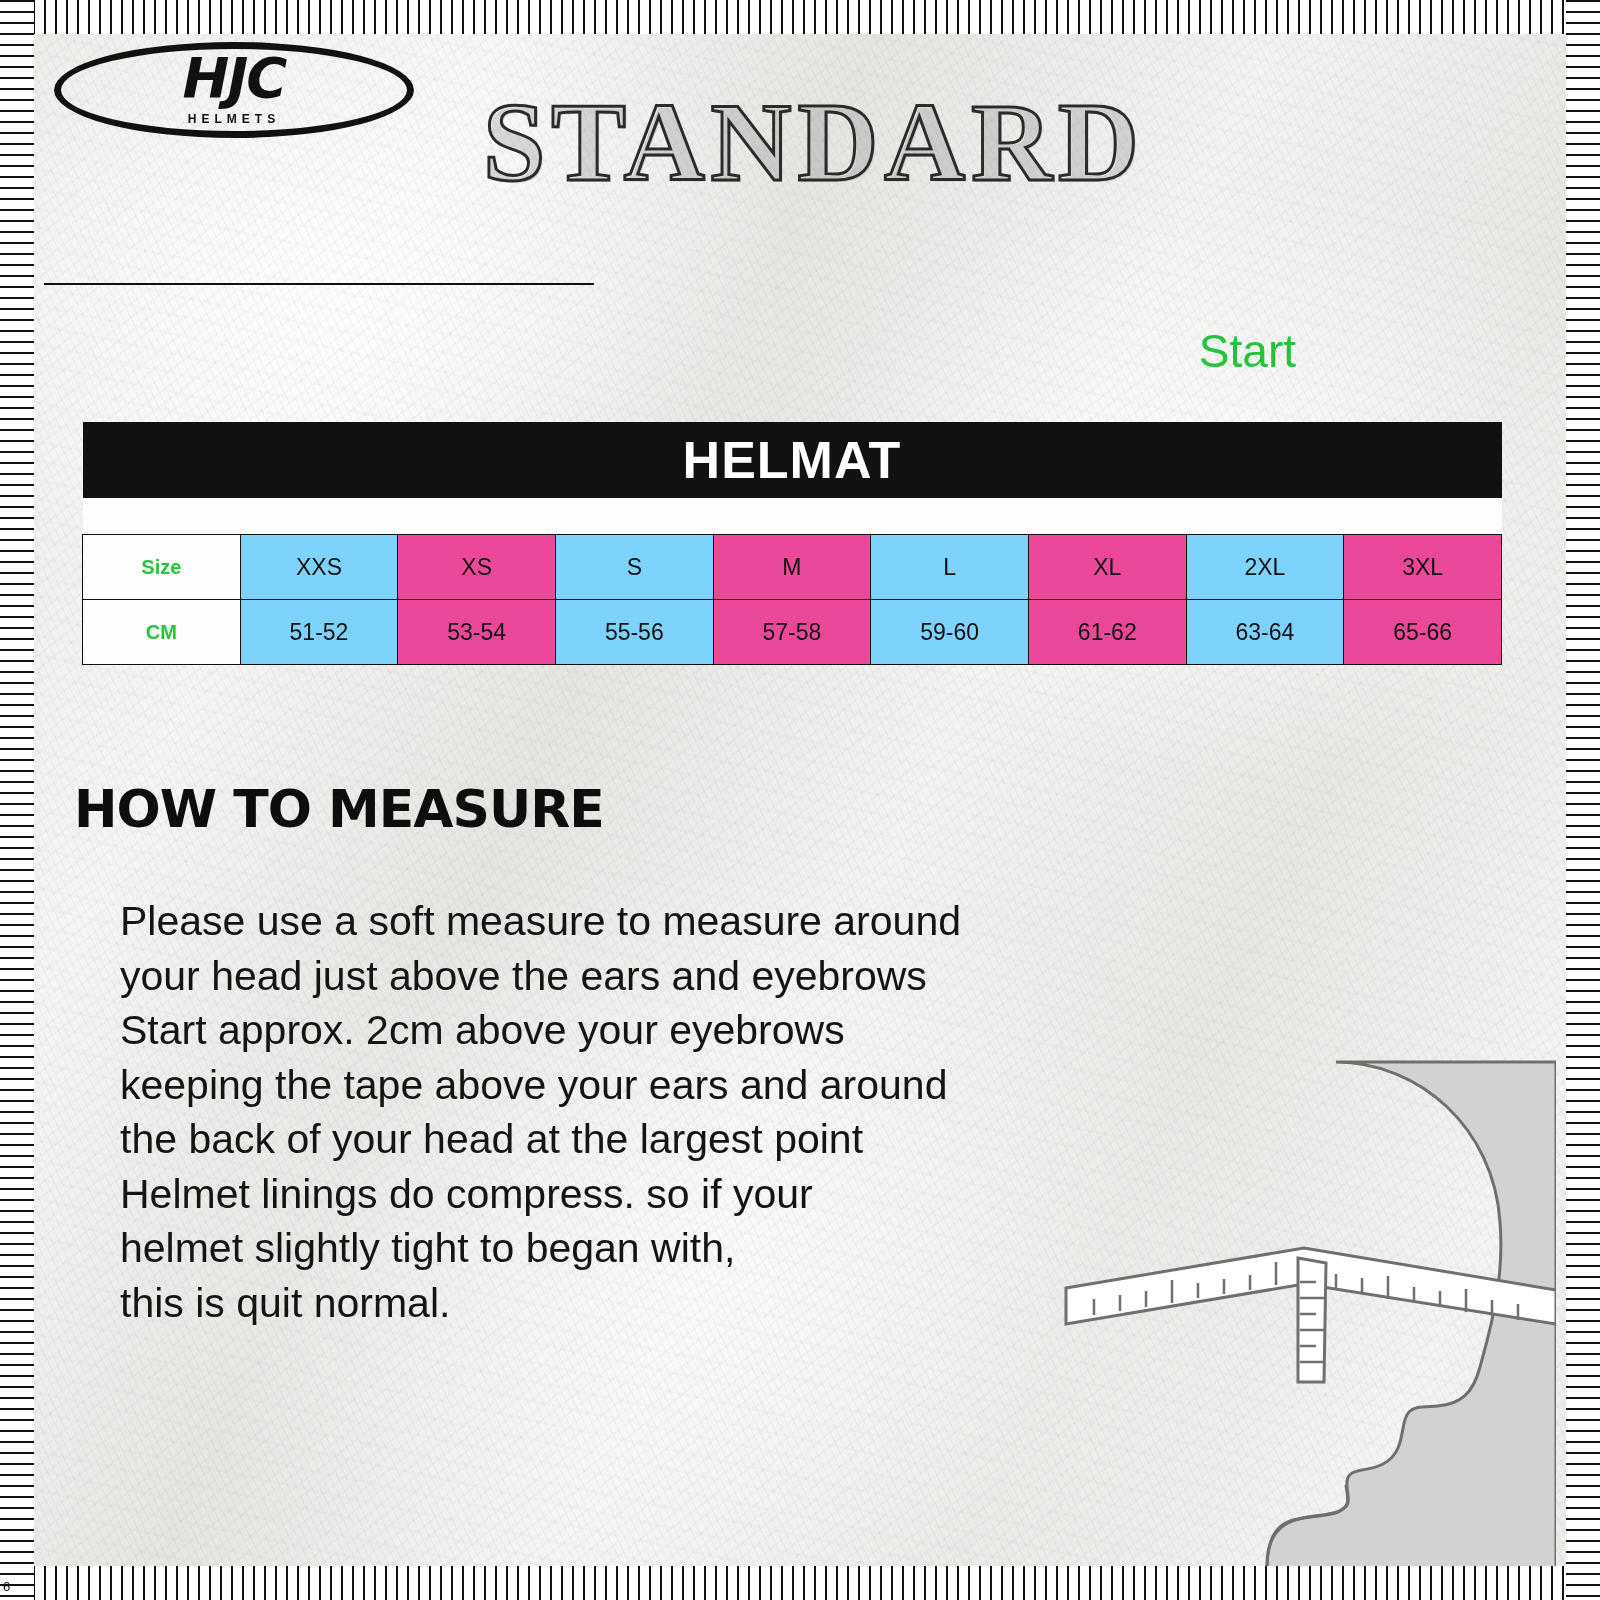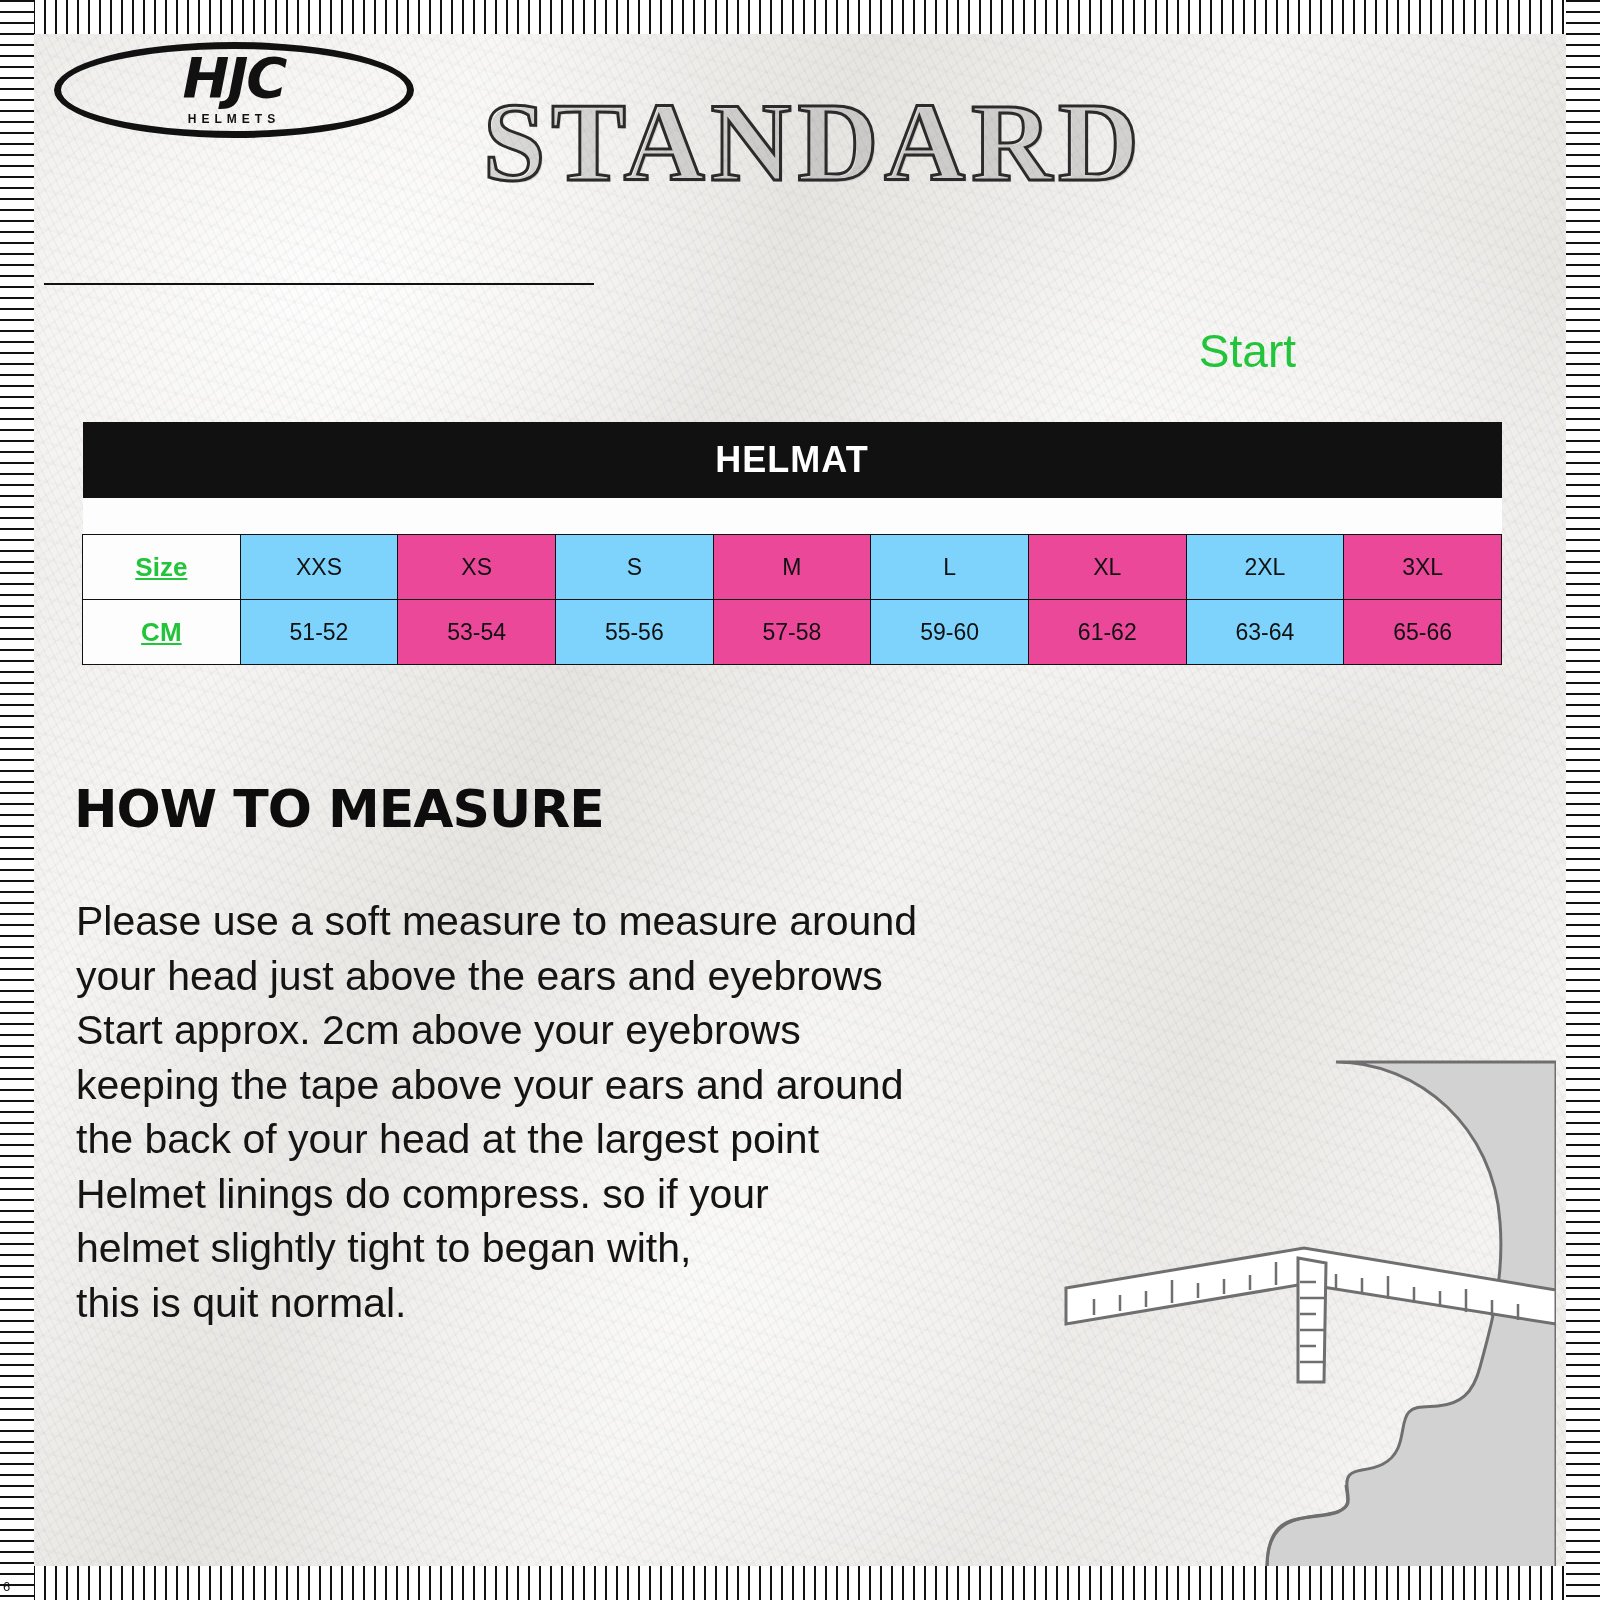--- a/index.html
+++ b/index.html
@@ -200,7 +200,7 @@
   table.size-table th.banner {
     background: #111;
     color: #fff;
-    font-size: 36px;
+    font-size: 52px;
     font-weight: bold;
     letter-spacing: 1px;
     height: 74px;

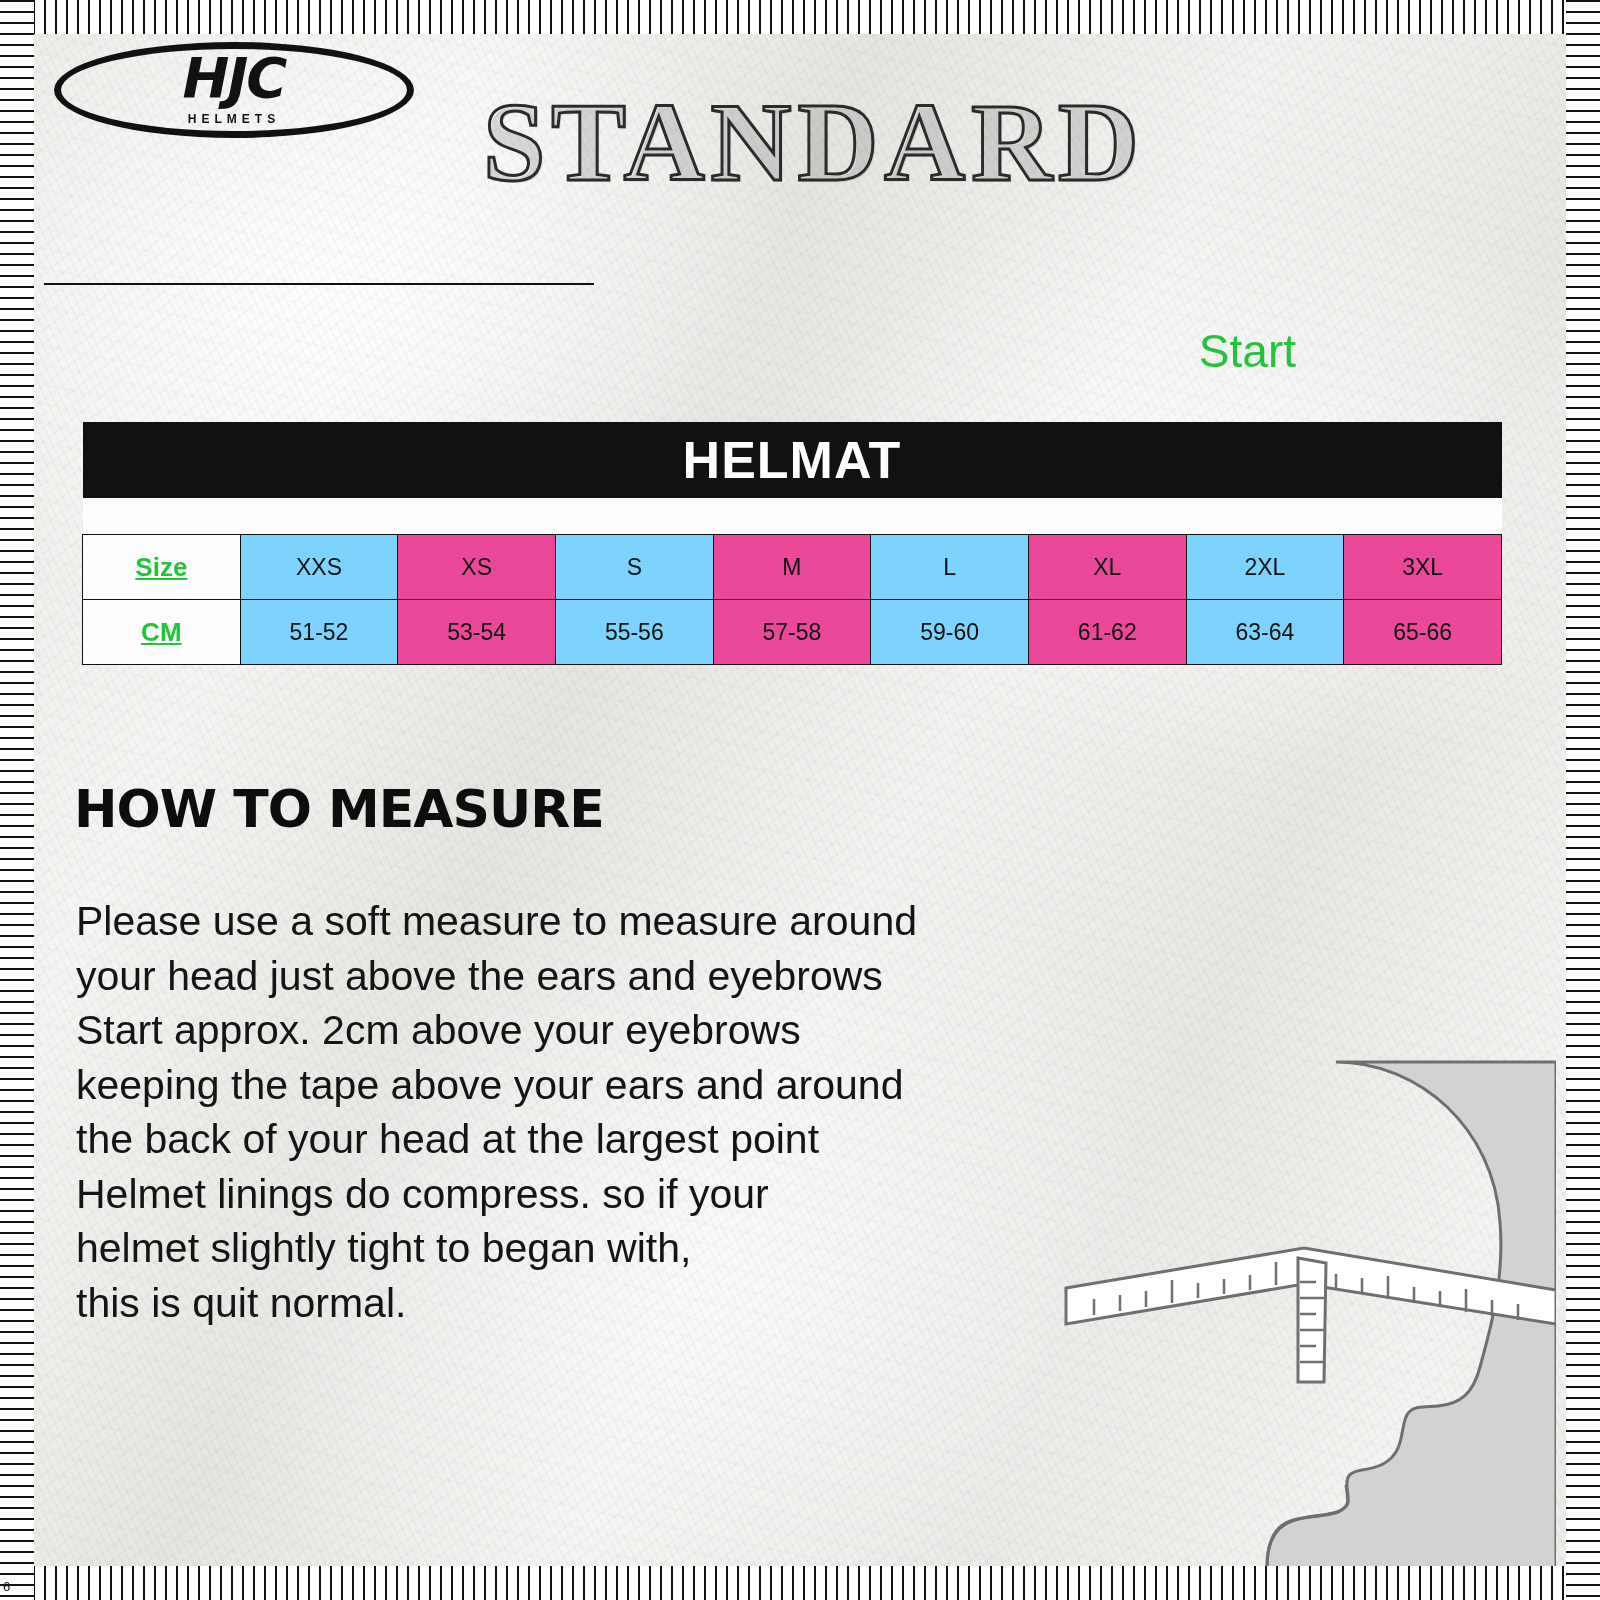--- a/index.html
+++ b/index.html
@@ -222,11 +222,10 @@
     background: #7dd3fc;
   }
   table.size-table td.hdr {
-    font-size: 26px;
+    font-size: 20px;
     font-weight: bold;
     color: #22c43a;
     background: #fdfdfd;
-    text-decoration: underline;
   }
   table.size-table td.shade { background: #ec4899; }
 

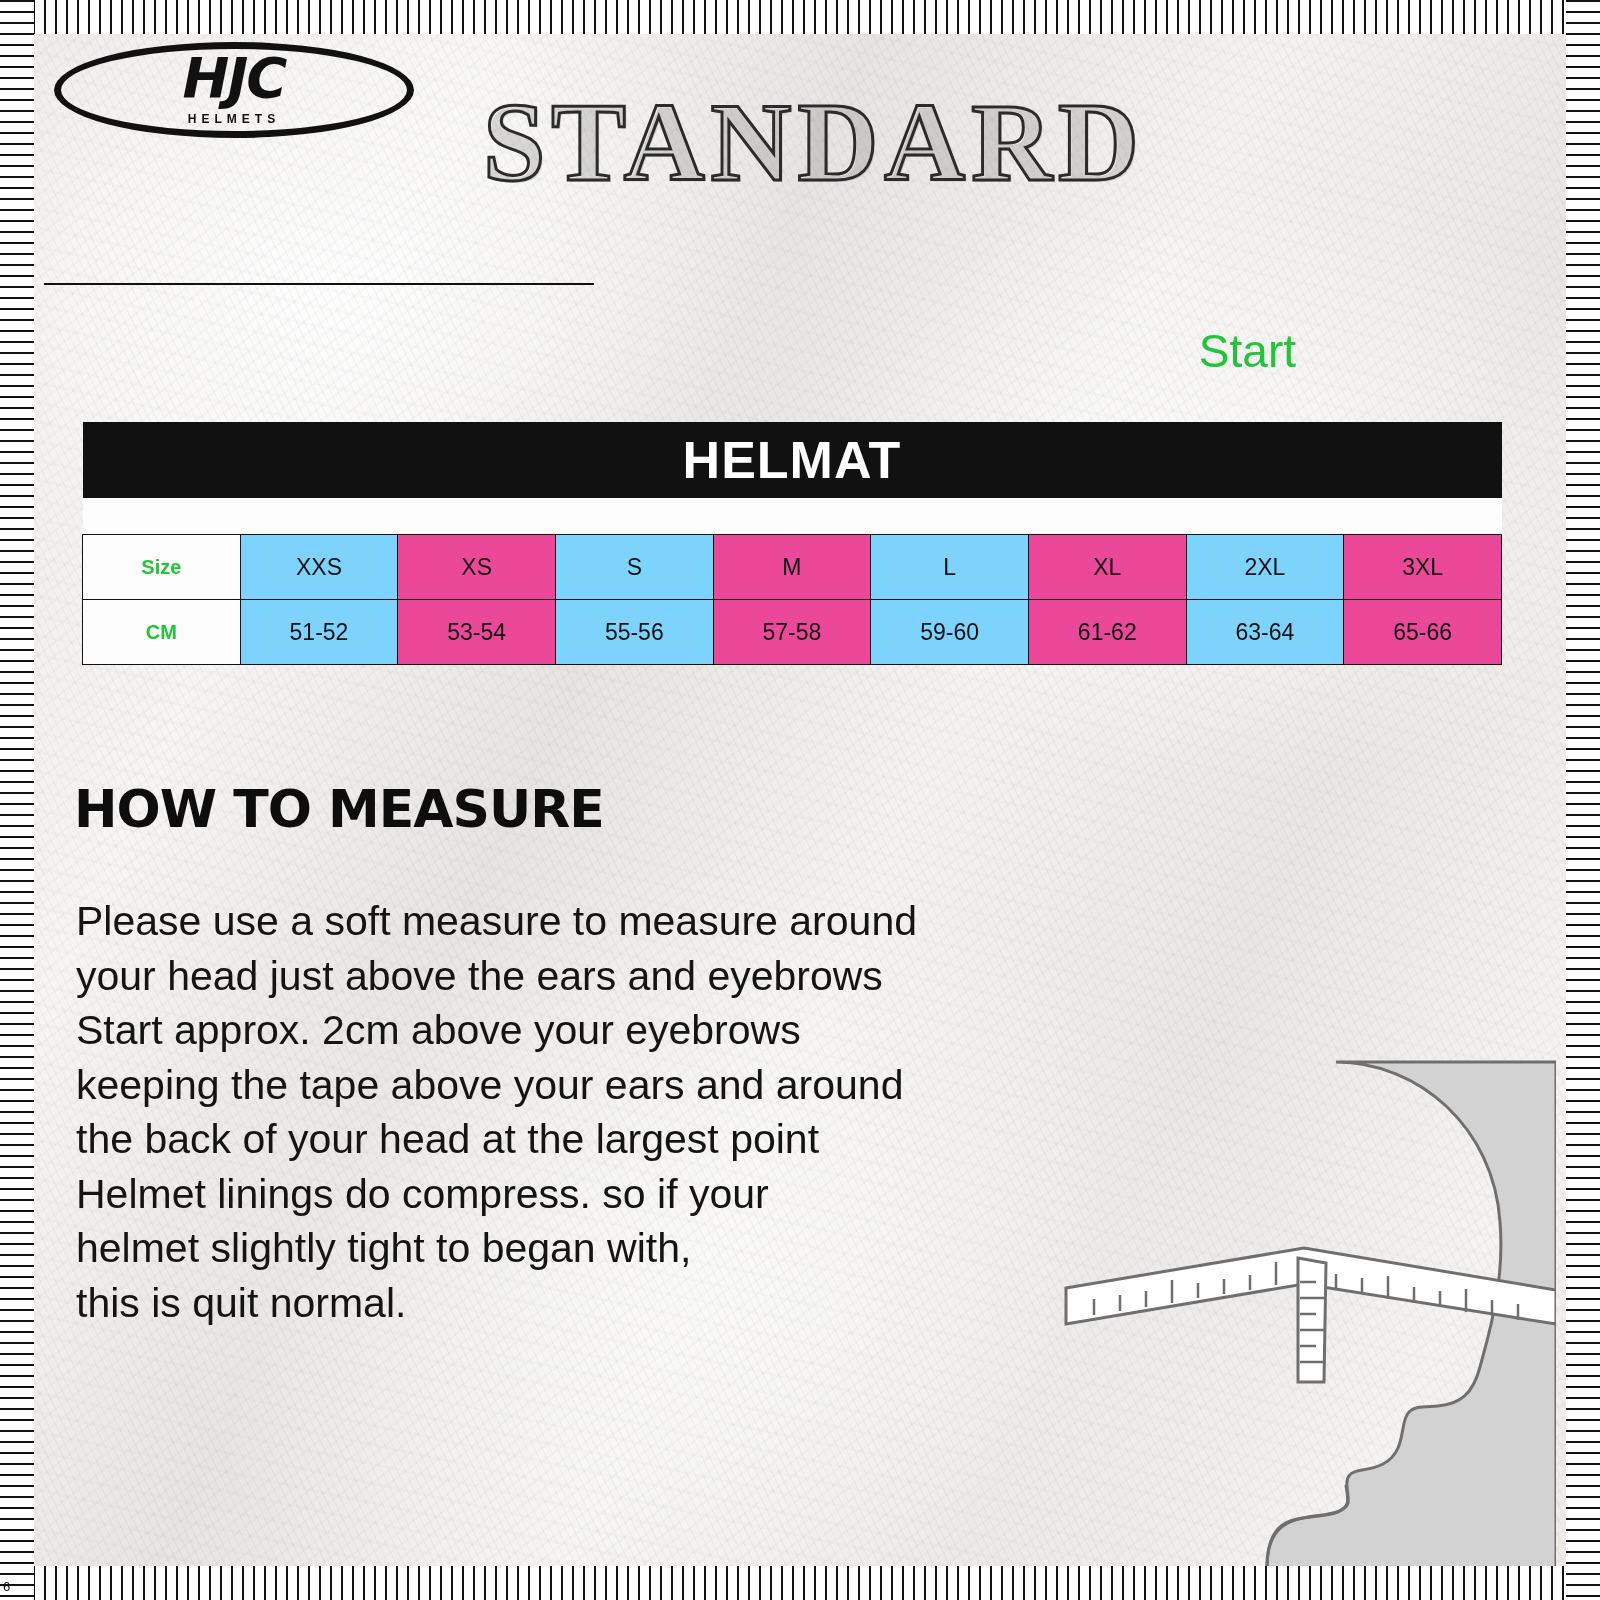--- a/index.html
+++ b/index.html
@@ -250,7 +250,7 @@
     color: #141414;
     font-family: "Liberation Sans", sans-serif;
   }
-  .how-body div { white-space: nowrap; }
+  .how-body div { white-space: nowrap; margin-left: 44px; }
 
   
   .head-ill {

